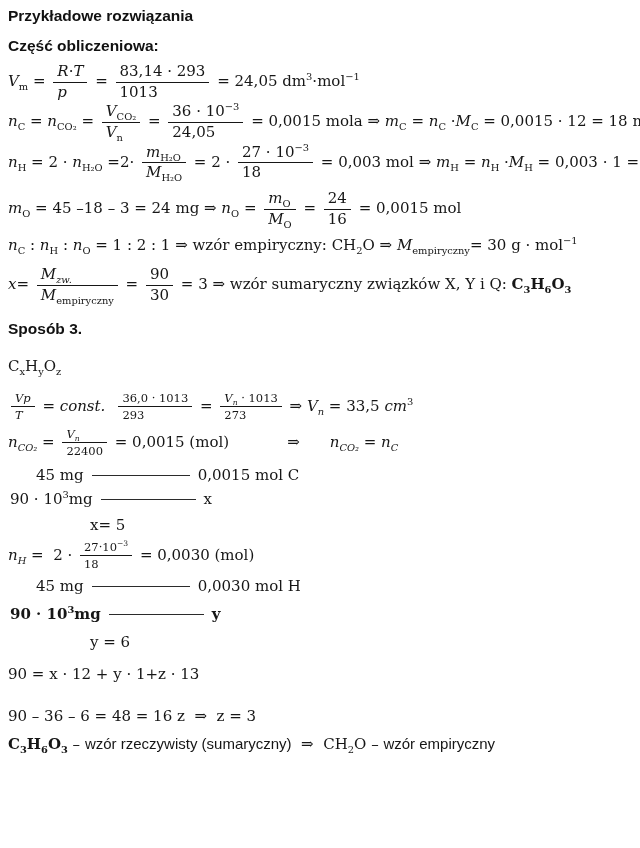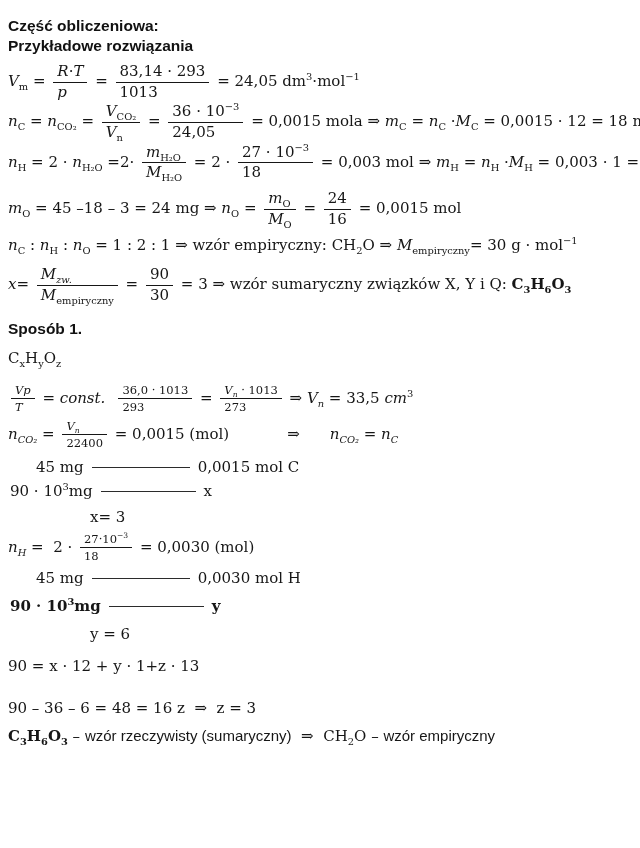--- a/index.html
+++ b/index.html
@@ -40,8 +40,8 @@
 <body>
 
 <div id="doc">
+    <div class="line heading" style="margin-top: 0px;"><span class="tok-txt">Przykładowe rozwiązania</span></div>
     <div class="line heading" style="margin-top: 10px;"><span class="tok-txt">Część obliczeniowa:</span></div>
-    <div class="line heading" style="margin-top: 0px;"><span class="tok-txt">Przykładowe rozwiązania</span></div>
     <div class="line" style="margin-top: 6px;"><span class="tok-i">V</span><sub class="sub">m</sub><span class="tok-txt"> = </span><span class="frac"><span class="num"><span class="tok-i">R</span><span class="tok-txt">·</span><span class="tok-i">T</span></span><span class="den"><span class="tok-i">p</span></span></span><span class="tok-txt"> = </span><span class="frac"><span class="num"><span class="tok-txt">83,14 · 293</span></span><span class="den"><span class="tok-txt">1013</span></span></span><span class="tok-txt"> = 24,05 dm</span><sup>3</sup><span class="tok-txt">·mol</span><sup>−1</sup></div>
     <div class="line" style="margin-top: 2px;"><span class="tok-i">n</span><sub class="sub">C</sub><span class="tok-txt"> = </span><span class="tok-i">n</span><sub class="sub">CO₂</sub><span class="tok-txt"> = </span><span class="frac"><span class="num"><span class="tok-i">V</span><sub class="sub">CO₂</sub></span><span class="den"><span class="tok-i">V</span><sub class="sub">n</sub></span></span><span class="tok-txt"> = </span><span class="frac"><span class="num"><span class="tok-txt">36 · 10</span><sup>−3</sup></span><span class="den"><span class="tok-txt">24,05</span></span></span><span class="tok-txt"> = 0,0015 mola&nbsp;⇒&nbsp;</span><span class="tok-i">m</span><sub class="sub">C</sub><span class="tok-txt"> = </span><span class="tok-i">n</span><sub class="sub">C</sub><span class="tok-txt"> ·</span><span class="tok-i">M</span><sub class="sub">C</sub><span class="tok-txt"> = 0,0015 · 12 = 18 mg</span></div>
     <div class="line" style="margin-top: 2px;"><span class="tok-i">n</span><sub class="sub">H</sub><span class="tok-txt"> = 2 · </span><span class="tok-i">n</span><sub class="sub">H₂O</sub><span class="tok-txt"> =2· </span><span class="frac"><span class="num"><span class="tok-i">m</span><sub class="sub">H₂O</sub></span><span class="den"><span class="tok-i">M</span><sub class="sub">H₂O</sub></span></span><span class="tok-txt"> = 2 · </span><span class="frac"><span class="num"><span class="tok-txt">27 · 10</span><sup>−3</sup></span><span class="den"><span class="tok-txt">18</span></span></span><span class="tok-txt"> = 0,003 mol&nbsp;⇒&nbsp;</span><span class="tok-i">m</span><sub class="sub">H</sub><span class="tok-txt"> = </span><span class="tok-i">n</span><sub class="sub">H</sub><span class="tok-txt"> ·</span><span class="tok-i">M</span><sub class="sub">H</sub><span class="tok-txt"> = 0,003 · 1 = 3 mg</span></div>

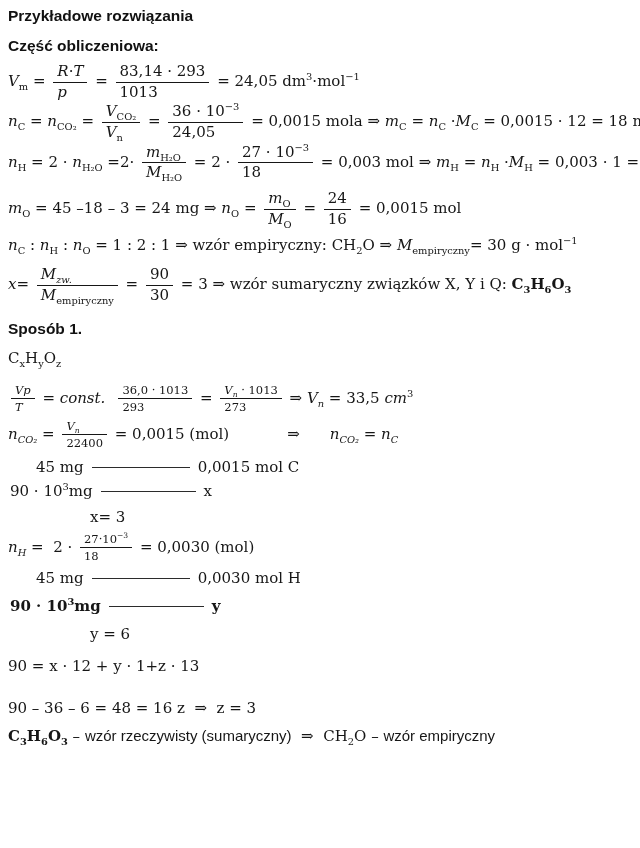--- a/index.html
+++ b/index.html
@@ -48,7 +48,7 @@
     <div class="line" style="margin-top: 8px;"><span class="tok-i">m</span><sub class="sub">O</sub><span class="tok-txt"> = 45 –18 – 3 = 24 mg&nbsp;⇒&nbsp;</span><span class="tok-i">n</span><sub class="sub">O</sub><span class="tok-txt"> = </span><span class="frac"><span class="num"><span class="tok-i">m</span><sub class="sub">O</sub></span><span class="den"><span class="tok-i">M</span><sub class="sub">O</sub></span></span><span class="tok-txt"> = </span><span class="frac"><span class="num"><span class="tok-txt">24</span></span><span class="den"><span class="tok-txt">16</span></span></span><span class="tok-txt"> = 0,0015 mol</span></div>
     <div class="line" style="margin-top: 8px;"><span class="tok-i">n</span><sub class="sub">C</sub><span class="tok-txt"> : </span><span class="tok-i">n</span><sub class="sub">H</sub><span class="tok-txt"> : </span><span class="tok-i">n</span><sub class="sub">O</sub><span class="tok-txt"> = 1 : 2 : 1&nbsp;⇒&nbsp;wzór empiryczny: CH</span><sub class="sub">2</sub><span class="tok-txt">O&nbsp;⇒&nbsp;</span><span class="tok-i">M</span><sub class="sub">empiryczny</sub><span class="tok-txt">= 30 g · mol</span><sup>−1</sup></div>
     <div class="line" style="margin-top: 10px;"><span class="tok-i">x</span><span class="tok-txt">= </span><span class="frac"><span class="num"><span class="tok-i">M</span><sub class="subi">zw.</sub></span><span class="den"><span class="tok-i">M</span><sub class="sub">empiryczny</sub></span></span><span class="tok-txt"> = </span><span class="frac"><span class="num"><span class="tok-txt">90</span></span><span class="den"><span class="tok-txt">30</span></span></span><span class="tok-txt"> = 3&nbsp;⇒&nbsp;wzór sumaryczny związków X, Y i Q: </span><span class="tok-b">C</span><sub class="bsub">3</sub><span class="tok-b">H</span><sub class="bsub">6</sub><span class="tok-b">O</span><sub class="bsub">3</sub></div>
-    <div class="line heading" style="margin-top: 14px;"><span class="tok-txt">Sposób 1.</span></div>
+    <div class="line heading" style="margin-top: 14px;"><span class="tok-txt">Sposób 3.</span></div>
     <div class="line" style="margin-top: 10px;"><span class="tok-txt">C</span><sub class="sub">x</sub><span class="tok-txt">H</span><sub class="sub">y</sub><span class="tok-txt">O</span><sub class="sub">z</sub></div>
     <div class="line" style="margin-top: 14px;"><span class="frac sm"><span class="num"><span class="tok-i">Vp</span></span><span class="den"><span class="tok-i">T</span></span></span><span class="tok-txt"> = </span><span class="tok-i">const.</span><span class="hsp" style="width: 10px;"></span><span class="frac sm"><span class="num"><span class="tok-txt">36,0 · 1013</span></span><span class="den"><span class="tok-txt">293</span></span></span><span class="tok-txt"> = </span><span class="frac sm"><span class="num"><span class="tok-i">V</span><sub class="subi">n</sub><span class="tok-txt"> · 1013</span></span><span class="den"><span class="tok-txt">273</span></span></span><span class="tok-txt">&nbsp;⇒&nbsp;</span><span class="tok-i">V</span><sub class="subi">n</sub><span class="tok-txt"> = 33,5 </span><span class="tok-i">cm</span><sup>3</sup></div>
     <div class="line" style="margin-top: 4px;"><span class="tok-i">n</span><sub class="subi">CO₂</sub><span class="tok-txt"> = </span><span class="frac sm"><span class="num"><span class="tok-i">V</span><sub class="subi">n</sub></span><span class="den"><span class="tok-txt">22400</span></span></span><span class="tok-txt"> = 0,0015 (mol)</span><span class="hsp" style="width: 58px;"></span><span class="tok-txt">⇒</span><span class="hsp" style="width: 30px;"></span><span class="tok-i">n</span><sub class="subi">CO₂</sub><span class="tok-txt"> = </span><span class="tok-i">n</span><sub class="subi">C</sub></div>

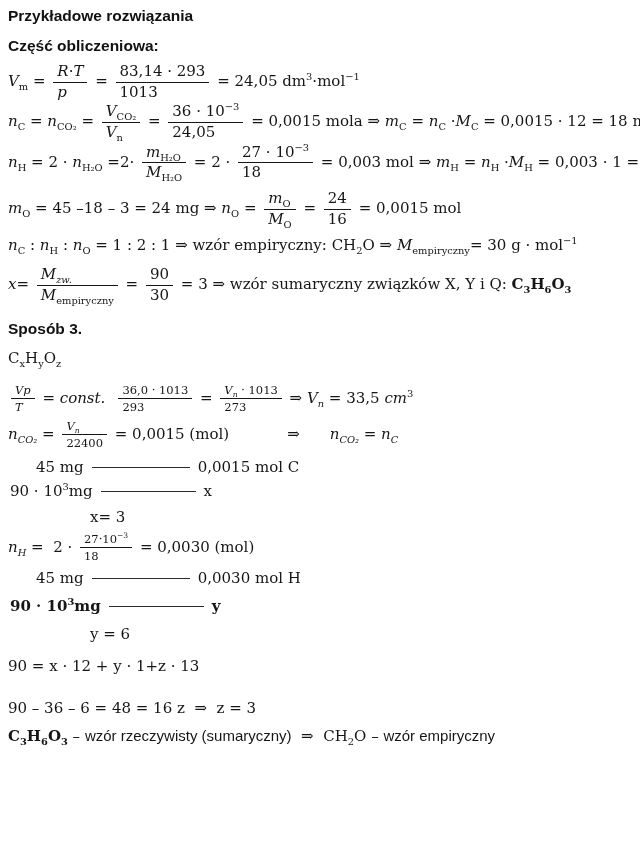--- a/index.html
+++ b/index.html
@@ -49,7 +49,7 @@
     <div class="line" style="margin-top: 8px;"><span class="tok-i">n</span><sub class="sub">C</sub><span class="tok-txt"> : </span><span class="tok-i">n</span><sub class="sub">H</sub><span class="tok-txt"> : </span><span class="tok-i">n</span><sub class="sub">O</sub><span class="tok-txt"> = 1 : 2 : 1&nbsp;⇒&nbsp;wzór empiryczny: CH</span><sub class="sub">2</sub><span class="tok-txt">O&nbsp;⇒&nbsp;</span><span class="tok-i">M</span><sub class="sub">empiryczny</sub><span class="tok-txt">= 30 g · mol</span><sup>−1</sup></div>
     <div class="line" style="margin-top: 10px;"><span class="tok-i">x</span><span class="tok-txt">= </span><span class="frac"><span class="num"><span class="tok-i">M</span><sub class="subi">zw.</sub></span><span class="den"><span class="tok-i">M</span><sub class="sub">empiryczny</sub></span></span><span class="tok-txt"> = </span><span class="frac"><span class="num"><span class="tok-txt">90</span></span><span class="den"><span class="tok-txt">30</span></span></span><span class="tok-txt"> = 3&nbsp;⇒&nbsp;wzór sumaryczny związków X, Y i Q: </span><span class="tok-b">C</span><sub class="bsub">3</sub><span class="tok-b">H</span><sub class="bsub">6</sub><span class="tok-b">O</span><sub class="bsub">3</sub></div>
     <div class="line heading" style="margin-top: 14px;"><span class="tok-txt">Sposób 3.</span></div>
-    <div class="line" style="margin-top: 10px;"><span class="tok-txt">C</span><sub class="sub">x</sub><span class="tok-txt">H</span><sub class="sub">y</sub><span class="tok-txt">O</span><sub class="sub">z</sub></div>
+    <div class="line" style="margin-top: 18px;"><span class="tok-txt">C</span><sub class="sub">x</sub><span class="tok-txt">H</span><sub class="sub">y</sub><span class="tok-txt">O</span><sub class="sub">z</sub></div>
     <div class="line" style="margin-top: 14px;"><span class="frac sm"><span class="num"><span class="tok-i">Vp</span></span><span class="den"><span class="tok-i">T</span></span></span><span class="tok-txt"> = </span><span class="tok-i">const.</span><span class="hsp" style="width: 10px;"></span><span class="frac sm"><span class="num"><span class="tok-txt">36,0 · 1013</span></span><span class="den"><span class="tok-txt">293</span></span></span><span class="tok-txt"> = </span><span class="frac sm"><span class="num"><span class="tok-i">V</span><sub class="subi">n</sub><span class="tok-txt"> · 1013</span></span><span class="den"><span class="tok-txt">273</span></span></span><span class="tok-txt">&nbsp;⇒&nbsp;</span><span class="tok-i">V</span><sub class="subi">n</sub><span class="tok-txt"> = 33,5 </span><span class="tok-i">cm</span><sup>3</sup></div>
     <div class="line" style="margin-top: 4px;"><span class="tok-i">n</span><sub class="subi">CO₂</sub><span class="tok-txt"> = </span><span class="frac sm"><span class="num"><span class="tok-i">V</span><sub class="subi">n</sub></span><span class="den"><span class="tok-txt">22400</span></span></span><span class="tok-txt"> = 0,0015 (mol)</span><span class="hsp" style="width: 58px;"></span><span class="tok-txt">⇒</span><span class="hsp" style="width: 30px;"></span><span class="tok-i">n</span><sub class="subi">CO₂</sub><span class="tok-txt"> = </span><span class="tok-i">n</span><sub class="subi">C</sub></div>
     <div class="line" style="margin-top: 8px; padding-left: 28px;"><span class="tok-txt">45 mg</span><span class="dashline" style="width: 98px;"></span><span class="tok-txt">0,0015 mol C</span></div>

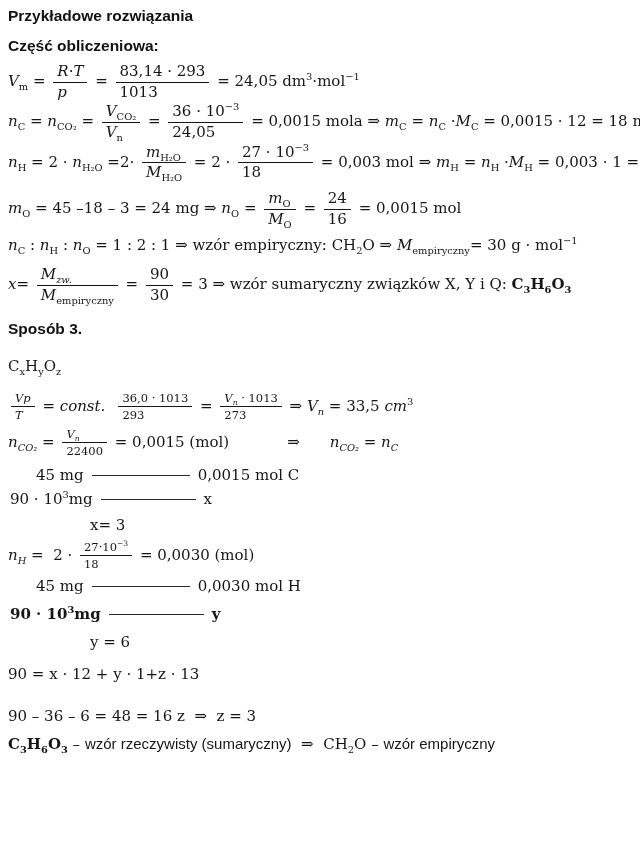--- a/index.html
+++ b/index.html
@@ -54,7 +54,7 @@
     <div class="line" style="margin-top: 4px;"><span class="tok-i">n</span><sub class="subi">CO₂</sub><span class="tok-txt"> = </span><span class="frac sm"><span class="num"><span class="tok-i">V</span><sub class="subi">n</sub></span><span class="den"><span class="tok-txt">22400</span></span></span><span class="tok-txt"> = 0,0015 (mol)</span><span class="hsp" style="width: 58px;"></span><span class="tok-txt">⇒</span><span class="hsp" style="width: 30px;"></span><span class="tok-i">n</span><sub class="subi">CO₂</sub><span class="tok-txt"> = </span><span class="tok-i">n</span><sub class="subi">C</sub></div>
     <div class="line" style="margin-top: 8px; padding-left: 28px;"><span class="tok-txt">45 mg</span><span class="dashline" style="width: 98px;"></span><span class="tok-txt">0,0015 mol C</span></div>
     <div class="line" style="margin-top: 4px; padding-left: 2px;"><span class="tok-txt">90 · 10</span><sup>3</sup><span class="tok-txt">mg</span><span class="dashline" style="width: 95px;"></span><span class="tok-txt">x</span></div>
-    <div class="line" style="margin-top: 6px; padding-left: 82px;"><span class="tok-txt">x= 3</span></div>
+    <div class="line" style="margin-top: 6px; padding-left: 82px;"><span class="tok-txt">x= 5</span></div>
     <div class="line" style="margin-top: 4px;"><span class="tok-i">n</span><sub class="subi">H</sub><span class="tok-txt"> =&nbsp; 2 · </span><span class="frac sm"><span class="num"><span class="tok-txt">27·10</span><sup>−3</sup></span><span class="den"><span class="tok-txt">18</span></span></span><span class="tok-txt"> = 0,0030 (mol)</span></div>
     <div class="line" style="margin-top: 6px; padding-left: 28px;"><span class="tok-txt">45 mg</span><span class="dashline" style="width: 98px;"></span><span class="tok-txt">0,0030 mol H</span></div>
     <div class="line" style="margin-top: 8px; padding-left: 2px; font-weight: bold;"><span class="tok-txt">90 · 10</span><sup>3</sup><span class="tok-txt">mg</span><span class="dashline" style="width: 95px;"></span><span class="tok-txt">y</span></div>

